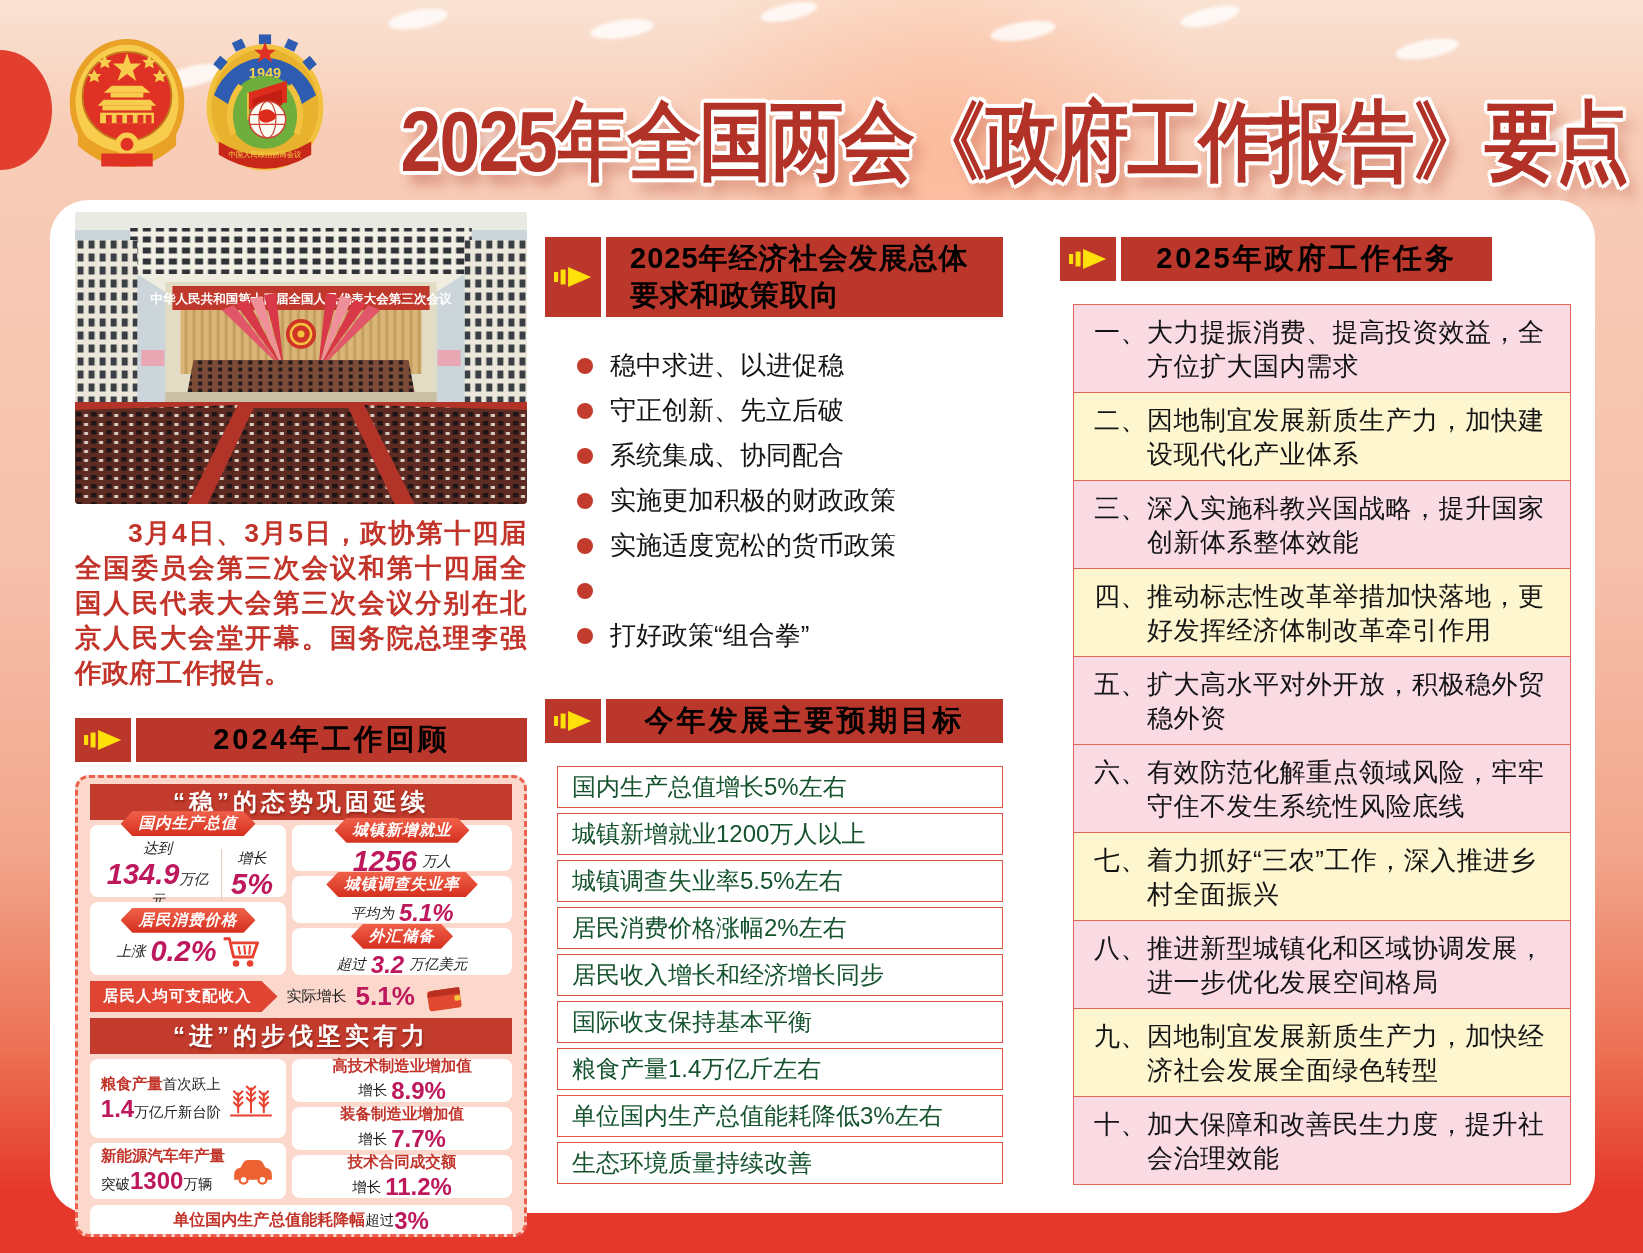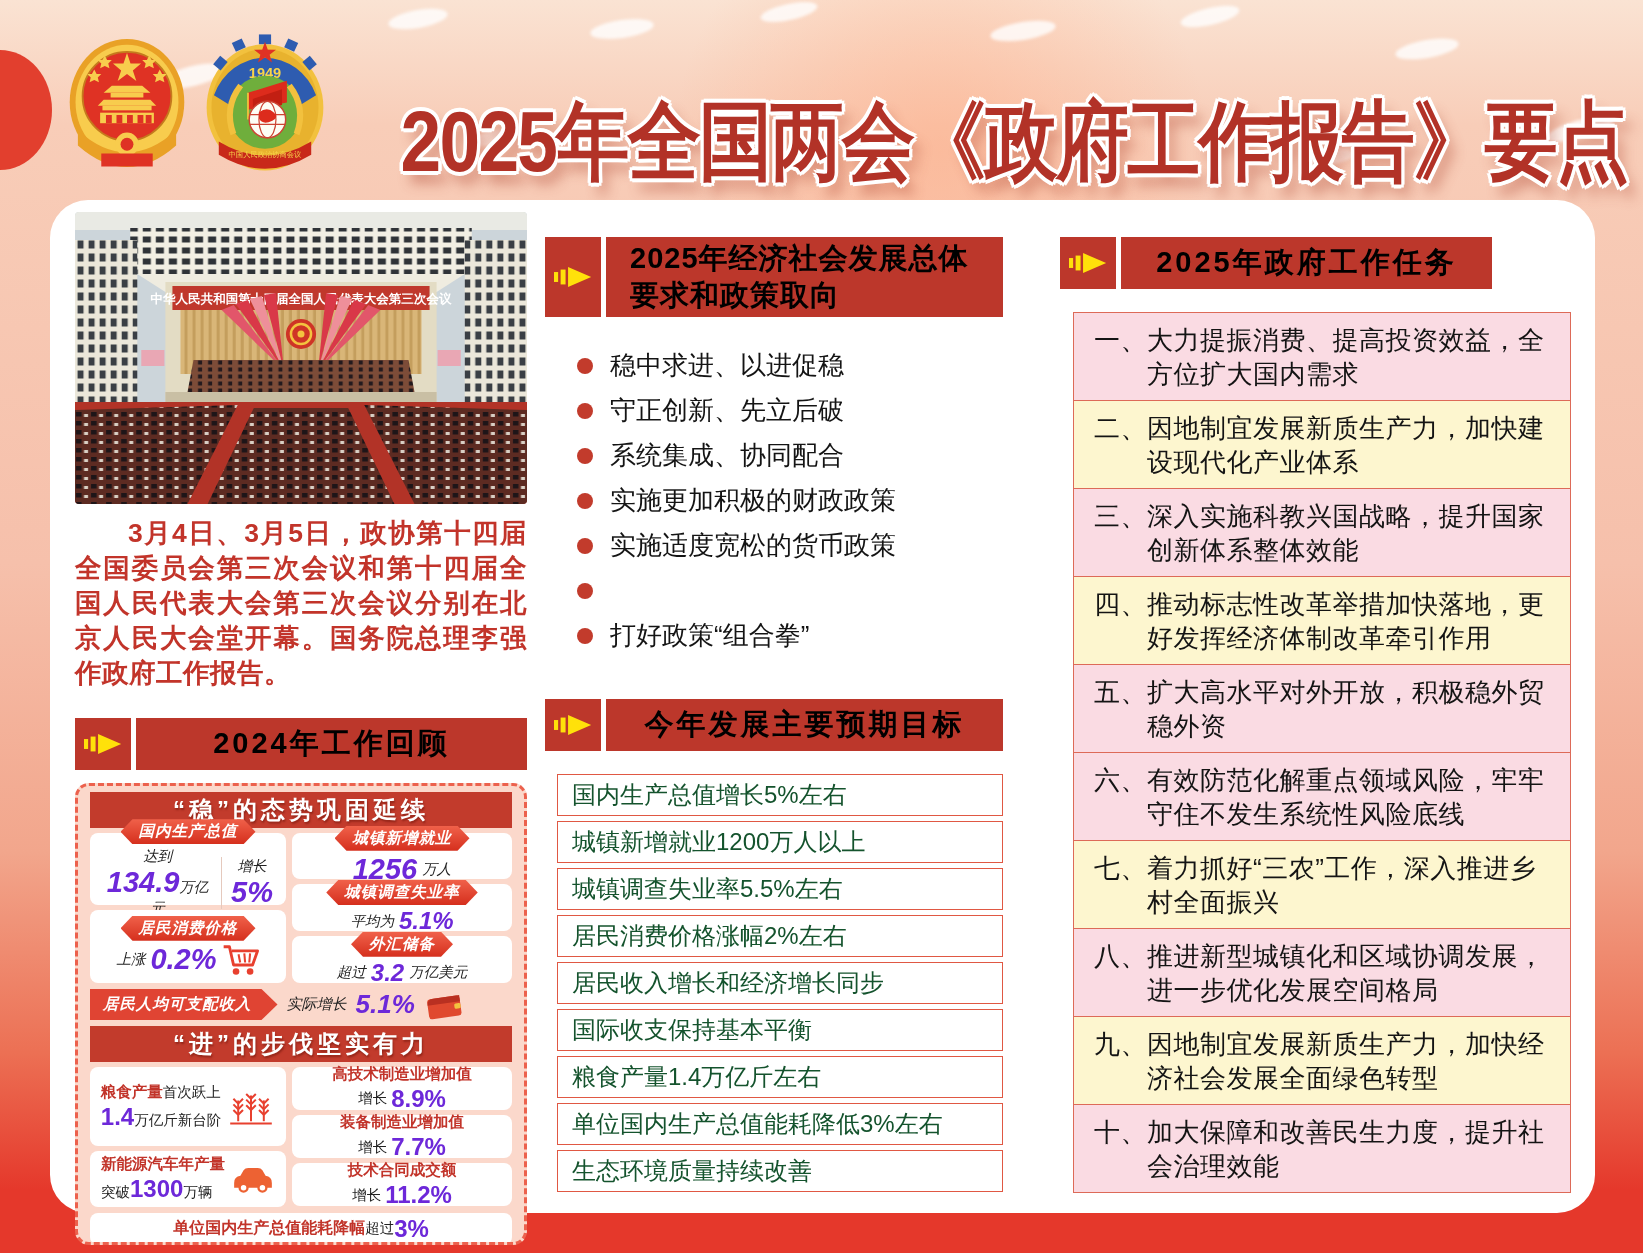--- a/index.html
+++ b/index.html
@@ -28,7 +28,7 @@
   .panel{position:absolute;left:50px;top:200px;width:1545px;height:1013px;background:#fff;border-radius:38px;}
 
   
-  .hd{display:flex;height:52px;}
+  .hd{display:flex;height:44px;}
   .hd-arrowbox{width:56px;background:#bc372b;display:flex;align-items:center;justify-content:center;margin-right:5px;flex:none;}
   .hd-bar{flex:1;background:#bc372b;color:#000000;font-weight:bold;display:flex;align-items:center;justify-content:center;
     font-size:29px;letter-spacing:3px;}

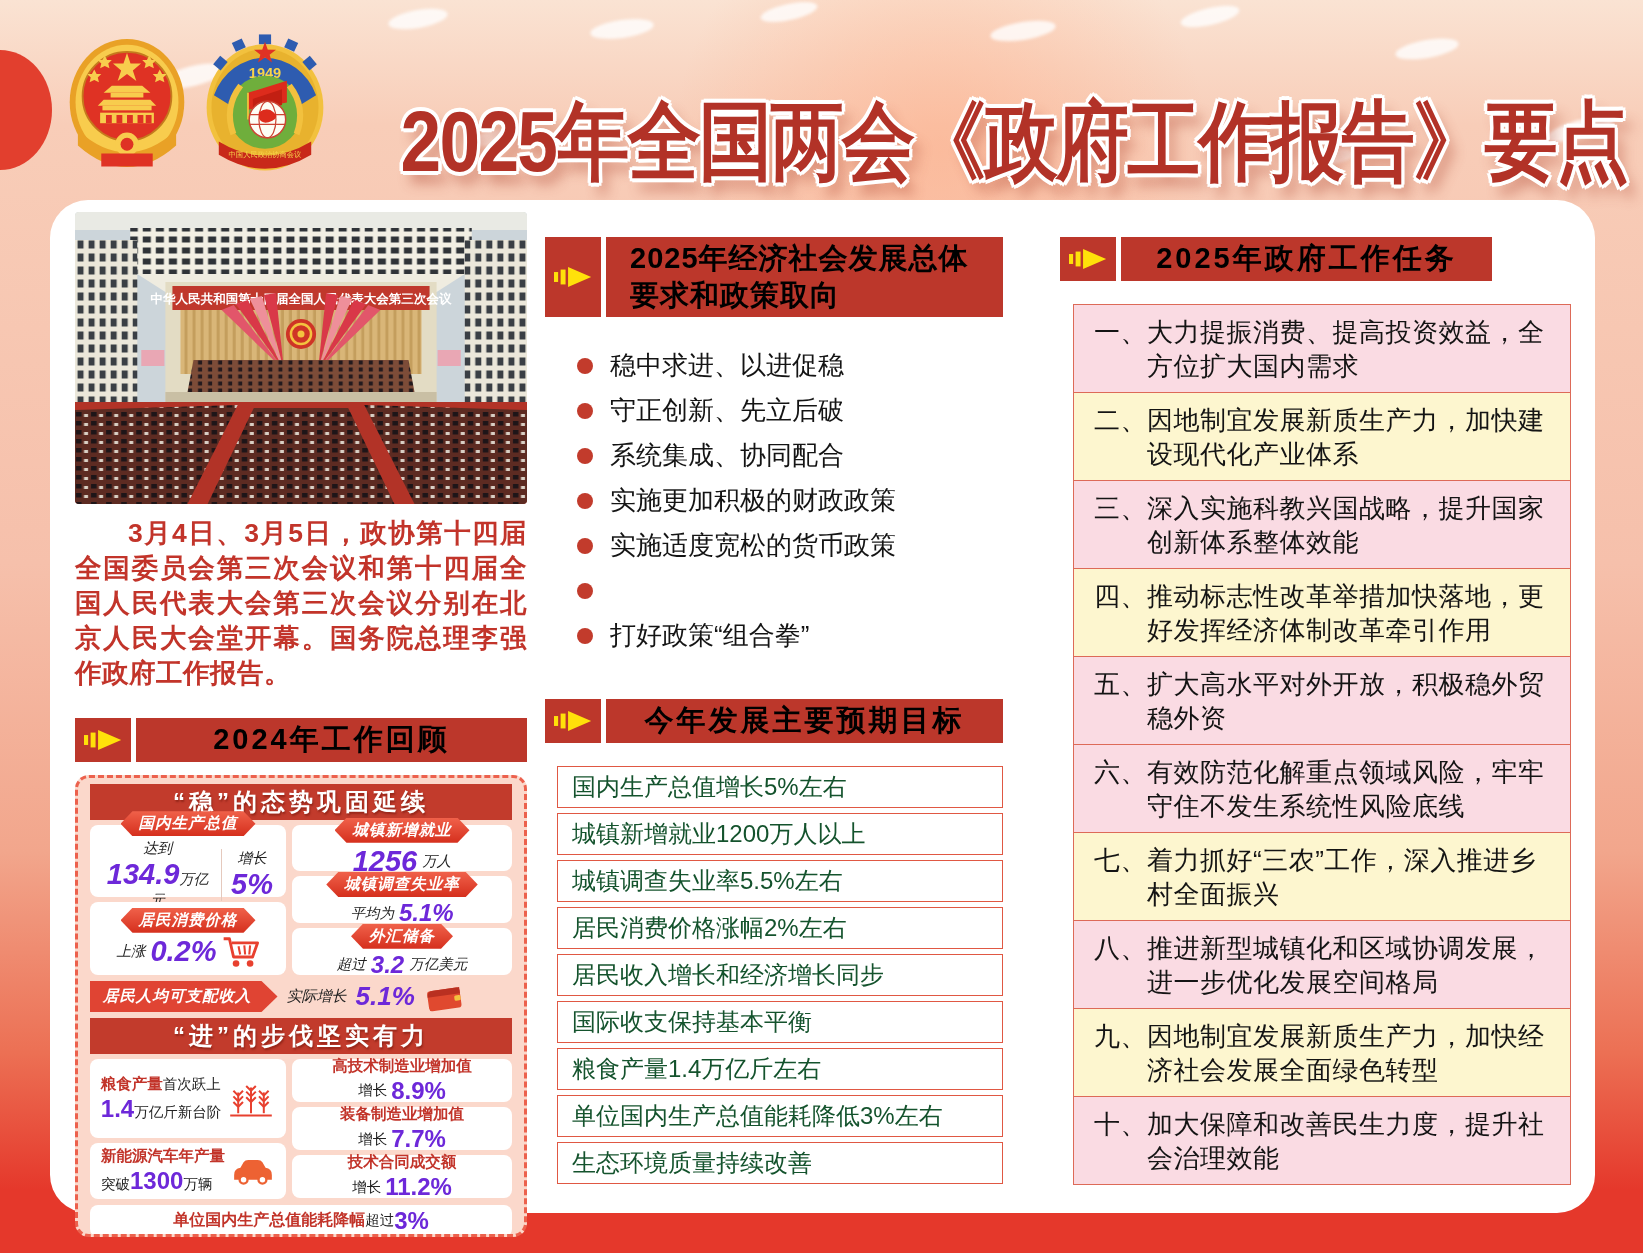--- a/index.html
+++ b/index.html
@@ -56,7 +56,7 @@
     clip-path:polygon(12px 0,calc(100% - 12px) 0,100% 50%,calc(100% - 12px) 100%,12px 100%,0 50%);
     color:#fff;font-size:15.5px;font-weight:bold;letter-spacing:1px;flex:none;}
   .s{font-size:14.5px;color:#222;}
-  .big{font-size:24px;font-weight:900;color:#6d28d9;}
+  .big{font-size:24px;font-weight:900;color:#be185d;}
   .big.xl{font-size:29px;}
   .gdp-row{display:flex;align-items:center;margin-top:3px;}
   .gdp-g{padding:0 9px;}

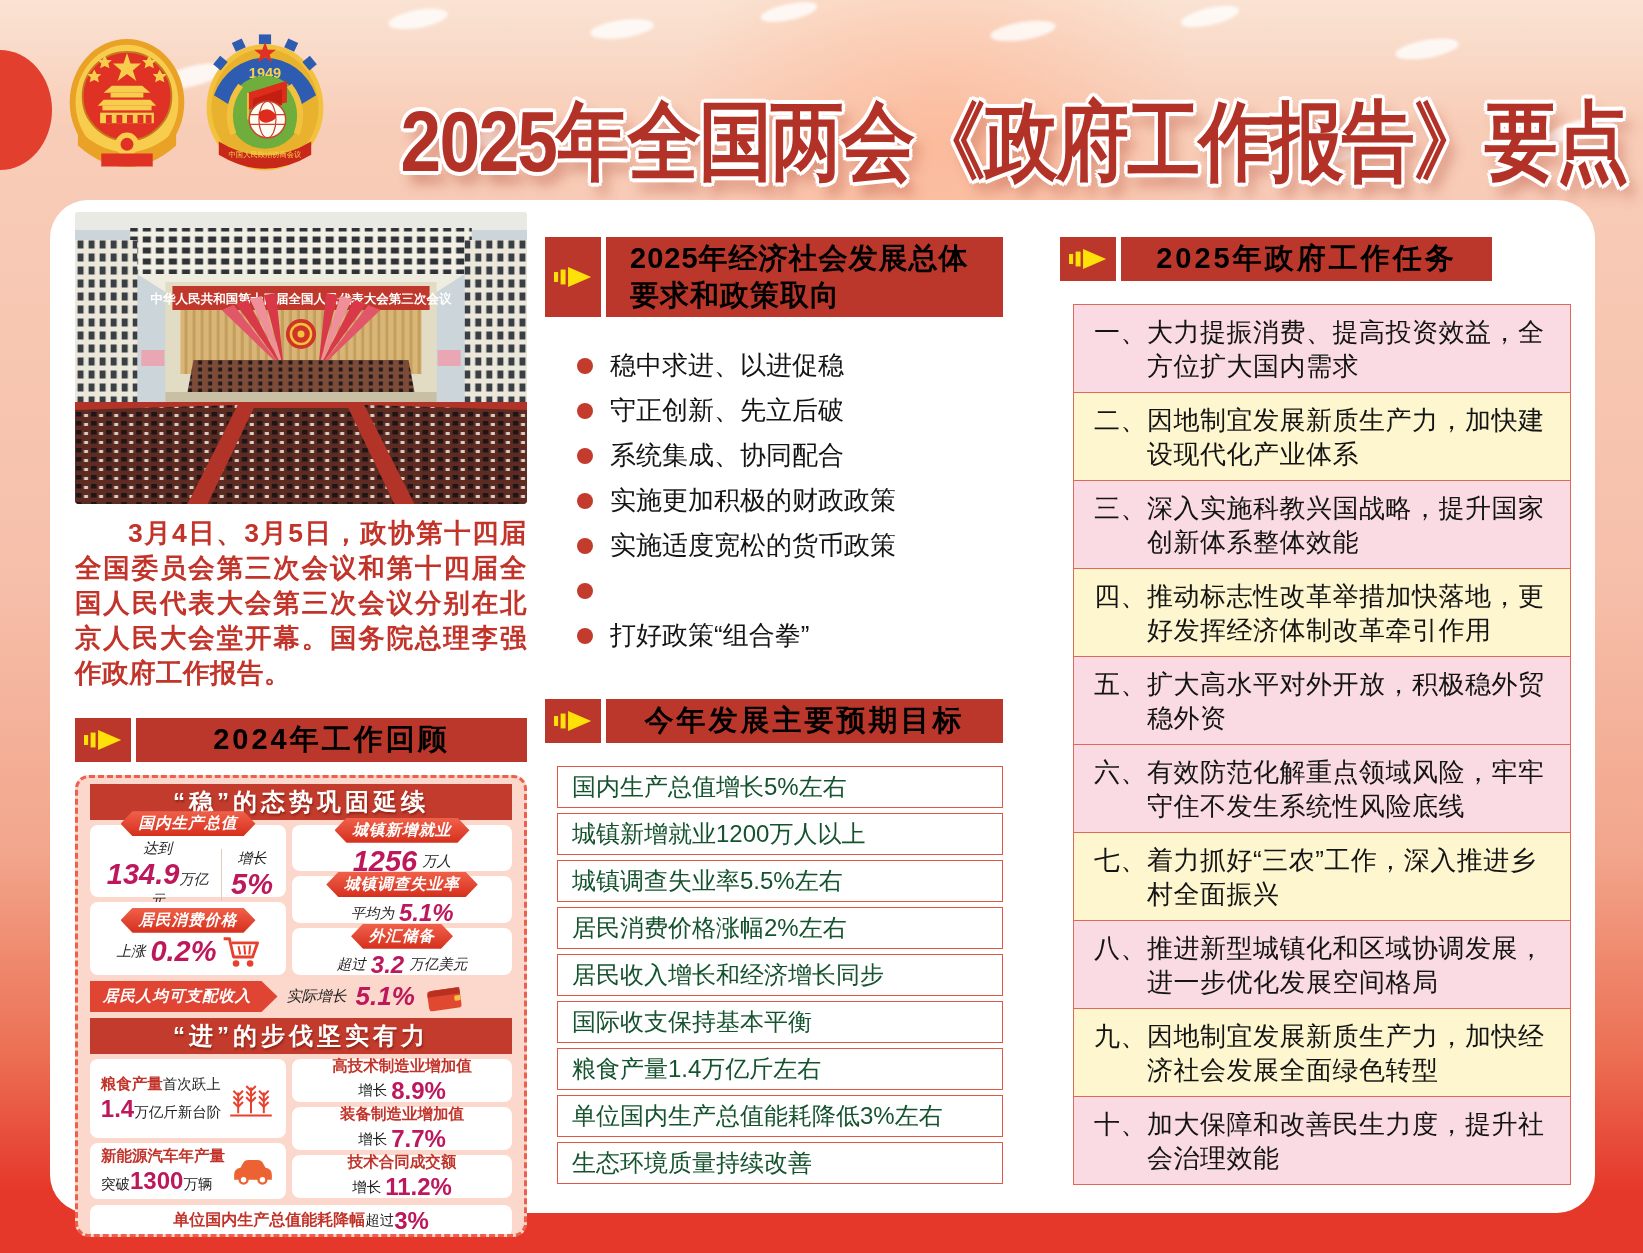--- a/index.html
+++ b/index.html
@@ -62,7 +62,7 @@
   .gdp-g{padding:0 9px;}
   .gdp-g + .gdp-g{border-left:1px solid #e5c9bd;}
   .inline-val{display:flex;align-items:center;justify-content:center;gap:5px;margin-top:2px;}
-  .income{display:flex;align-items:center;margin-top:6px;height:32px;flex:none;gap:9px;font-style:italic;}
+  .income{display:flex;align-items:center;margin-top:6px;height:32px;flex:none;gap:9px;}
   .flag{background:#e04433;color:#fff;font-size:15.5px;font-weight:bold;padding:5px 26px 5px 13px;flex:none;
     clip-path:polygon(0 0,calc(100% - 16px) 0,100% 50%,calc(100% - 16px) 100%,0 100%);letter-spacing:1px;}
   .ptitle{font-size:15.5px;font-weight:bold;color:#c2342a;}

